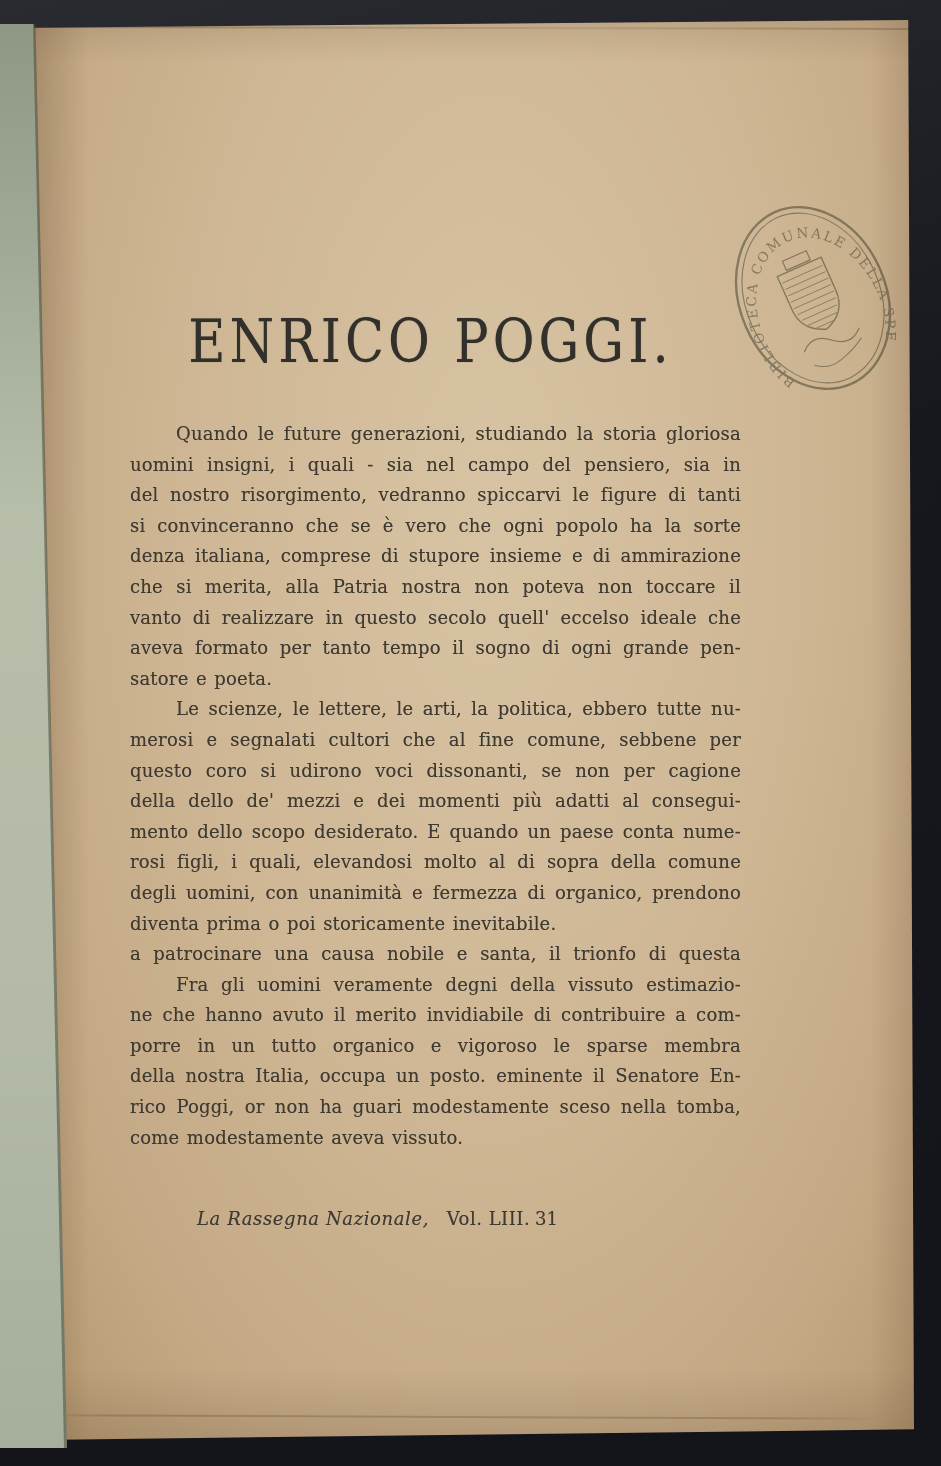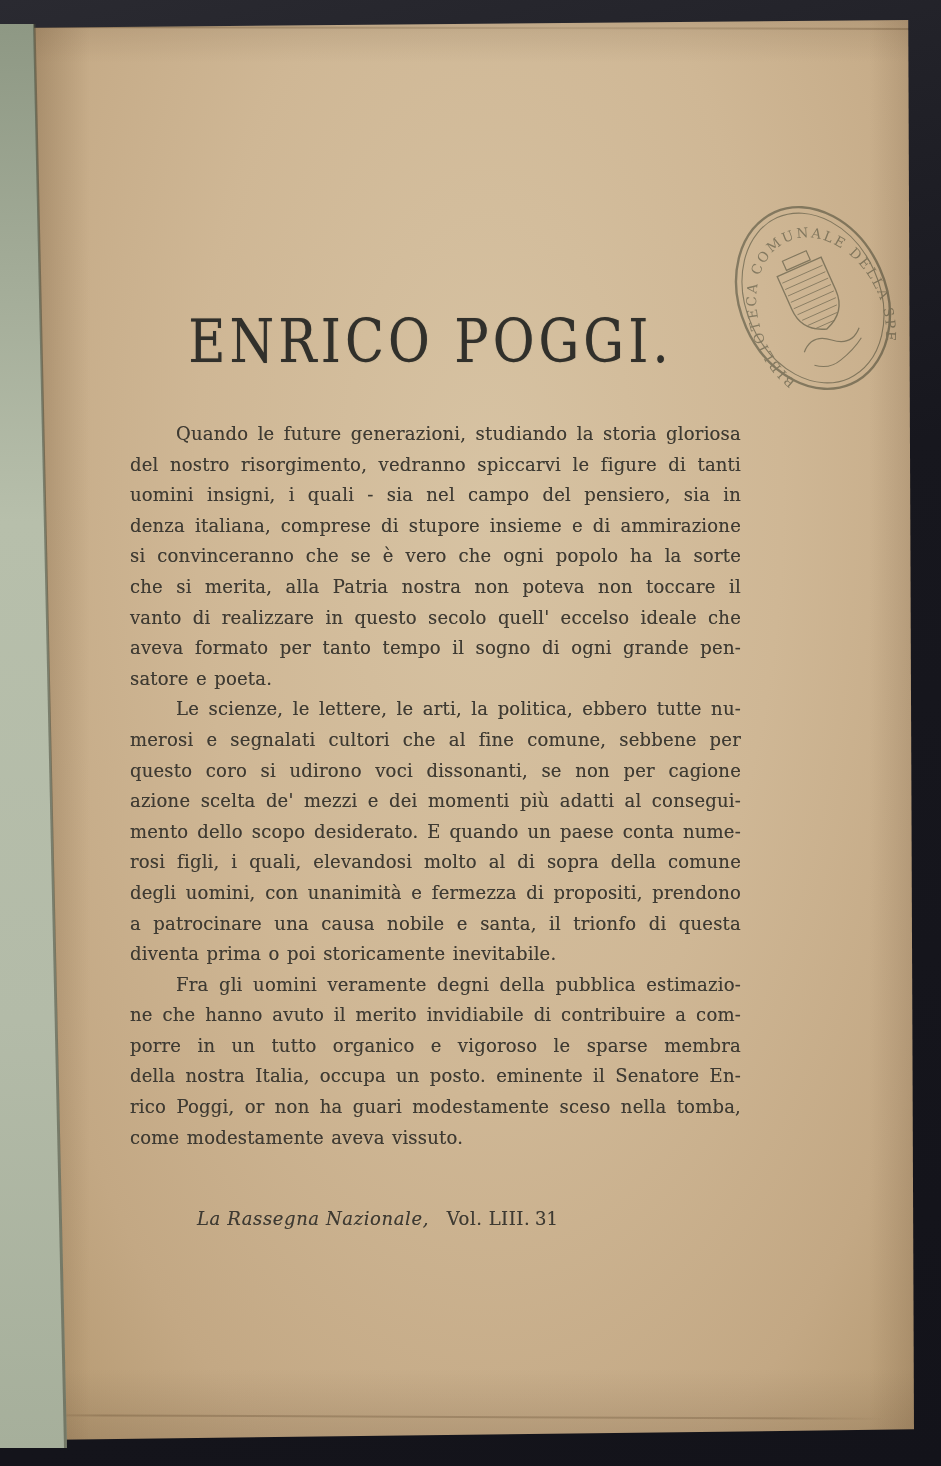--- a/index.html
+++ b/index.html
@@ -104,8 +104,8 @@
 
     <div class="body-text">
         <div class="line first">Quando le future generazioni, studiando la storia gloriosa</div>
+        <div class="line">uomini insigni, i quali - sia nel campo del pensiero, sia in</div>
         <div class="line">del nostro risorgimento, vedranno spiccarvi le figure di tanti</div>
-        <div class="line">uomini insigni, i quali - sia nel campo del pensiero, sia in</div>
         <div class="line">denza italiana, comprese di stupore insieme e di ammirazione</div>
         <div class="line">si convinceranno che se è vero che ogni popolo ha la sorte</div>
         <div class="line">che si merita, alla Patria nostra non poteva non toccare il</div>

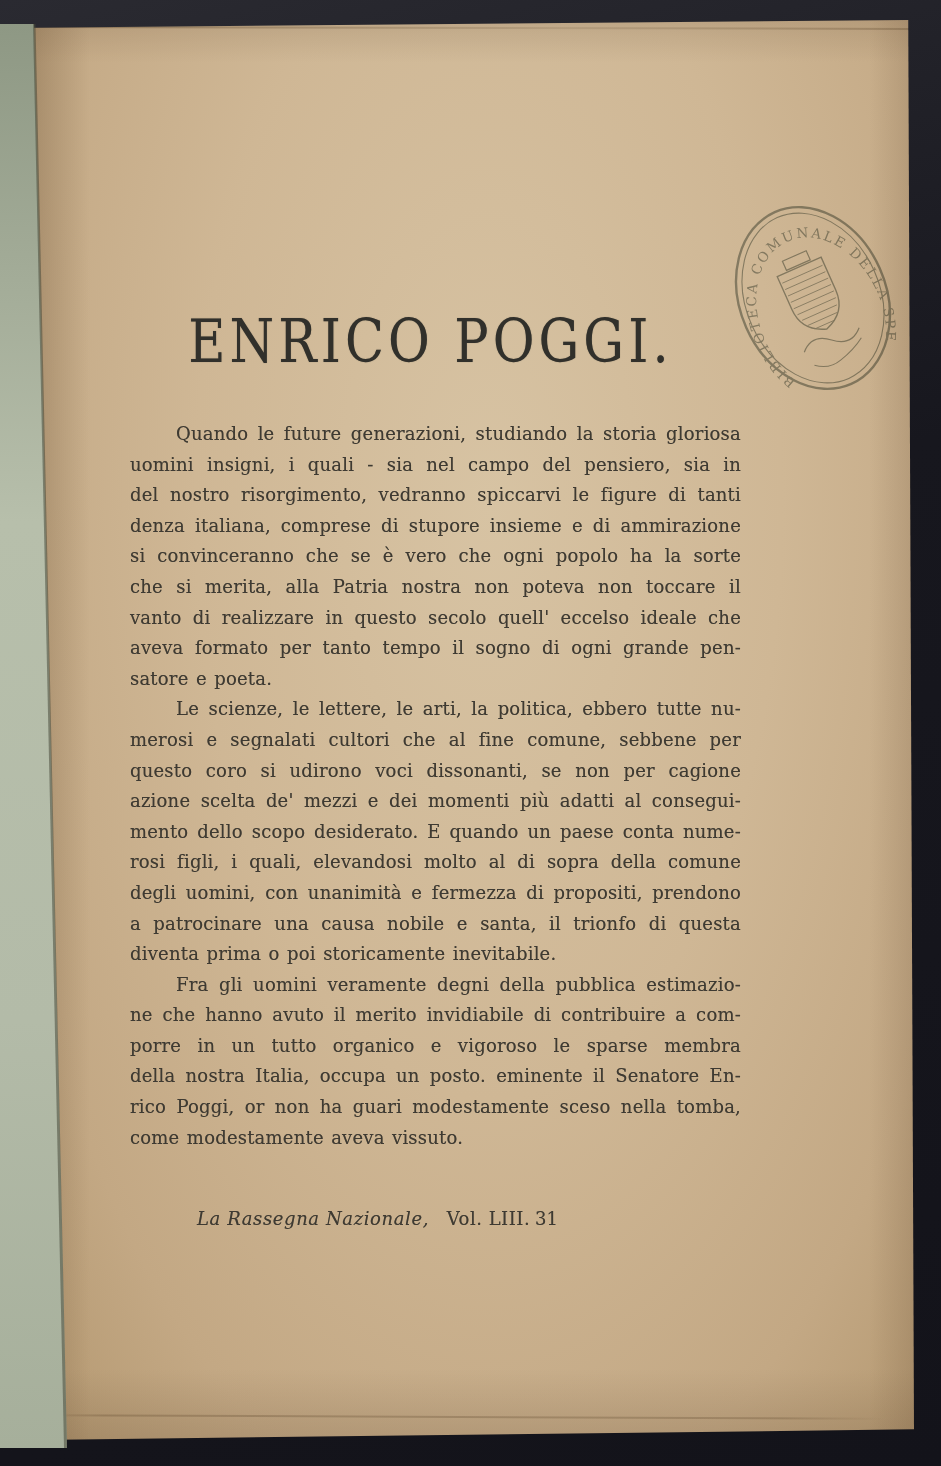--- a/index.html
+++ b/index.html
@@ -106,8 +106,8 @@
         <div class="line first">Quando le future generazioni, studiando la storia gloriosa</div>
         <div class="line">uomini insigni, i quali - sia nel campo del pensiero, sia in</div>
         <div class="line">del nostro risorgimento, vedranno spiccarvi le figure di tanti</div>
+        <div class="line">si convinceranno che se è vero che ogni popolo ha la sorte</div>
         <div class="line">denza italiana, comprese di stupore insieme e di ammirazione</div>
-        <div class="line">si convinceranno che se è vero che ogni popolo ha la sorte</div>
         <div class="line">che si merita, alla Patria nostra non poteva non toccare il</div>
         <div class="line">vanto di realizzare in questo secolo quell' eccelso ideale che</div>
         <div class="line">aveva formato per tanto tempo il sogno di ogni grande pen-</div>

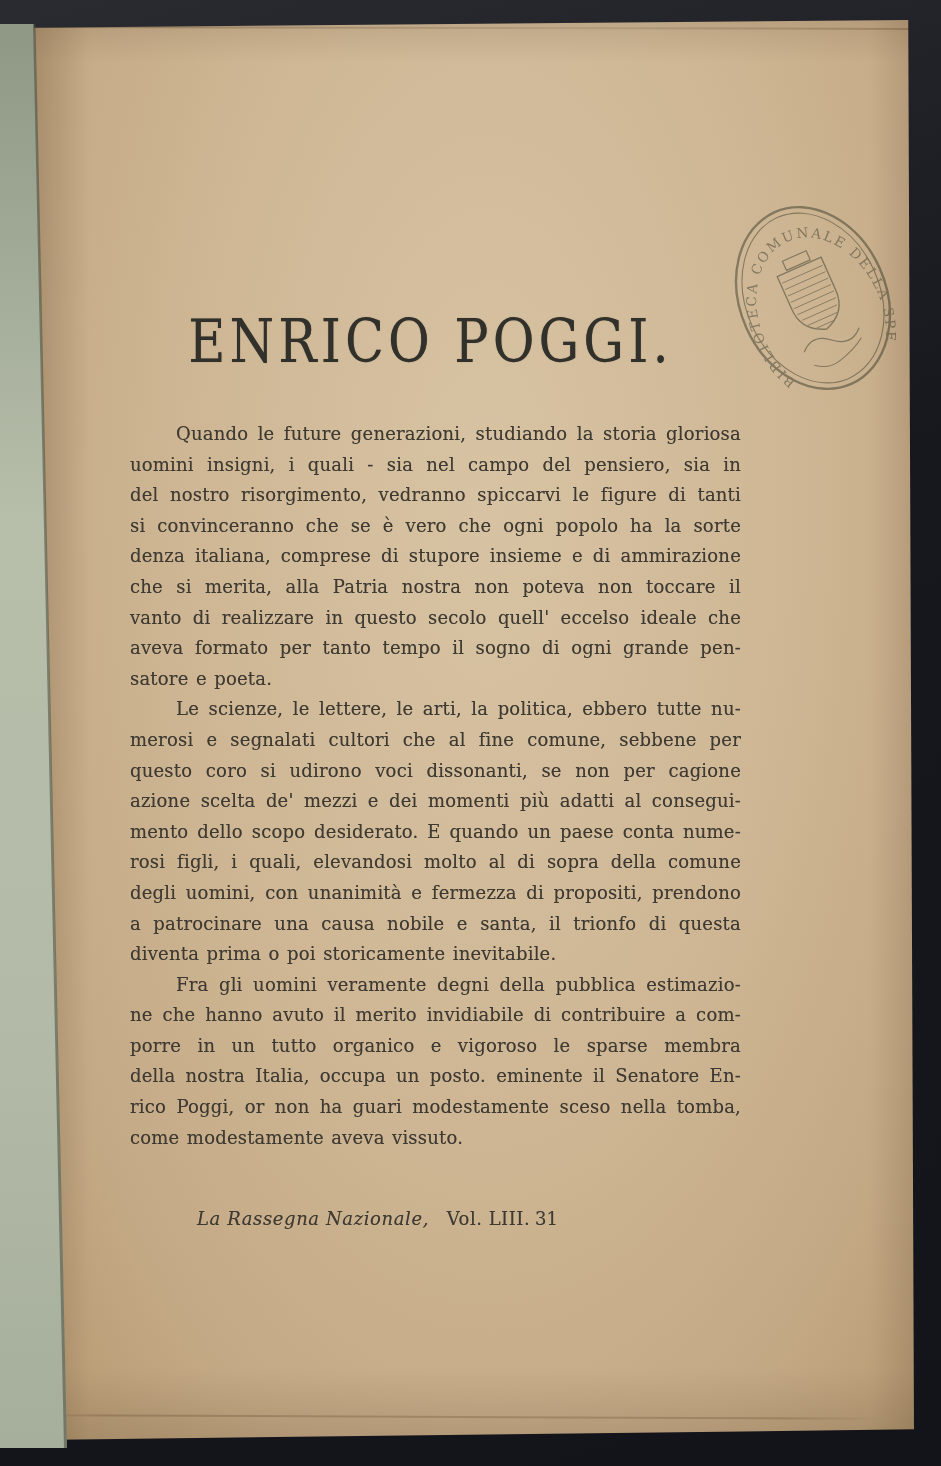--- a/index.html
+++ b/index.html
@@ -115,7 +115,7 @@
         <div class="line first">Le scienze, le lettere, le arti, la politica, ebbero tutte nu-</div>
         <div class="line">merosi e segnalati cultori che al fine comune, sebbene per</div>
         <div class="line">questo coro si udirono voci dissonanti, se non per cagione</div>
-        <div class="line">azione scelta de' mezzi e dei momenti più adatti al consegui-</div>
+        <div class="line">della dello de' mezzi e dei momenti più adatti al consegui-</div>
         <div class="line">mento dello scopo desiderato. E quando un paese conta nume-</div>
         <div class="line">rosi figli, i quali, elevandosi molto al di sopra della comune</div>
         <div class="line">degli uomini, con unanimità e fermezza di propositi, prendono</div>

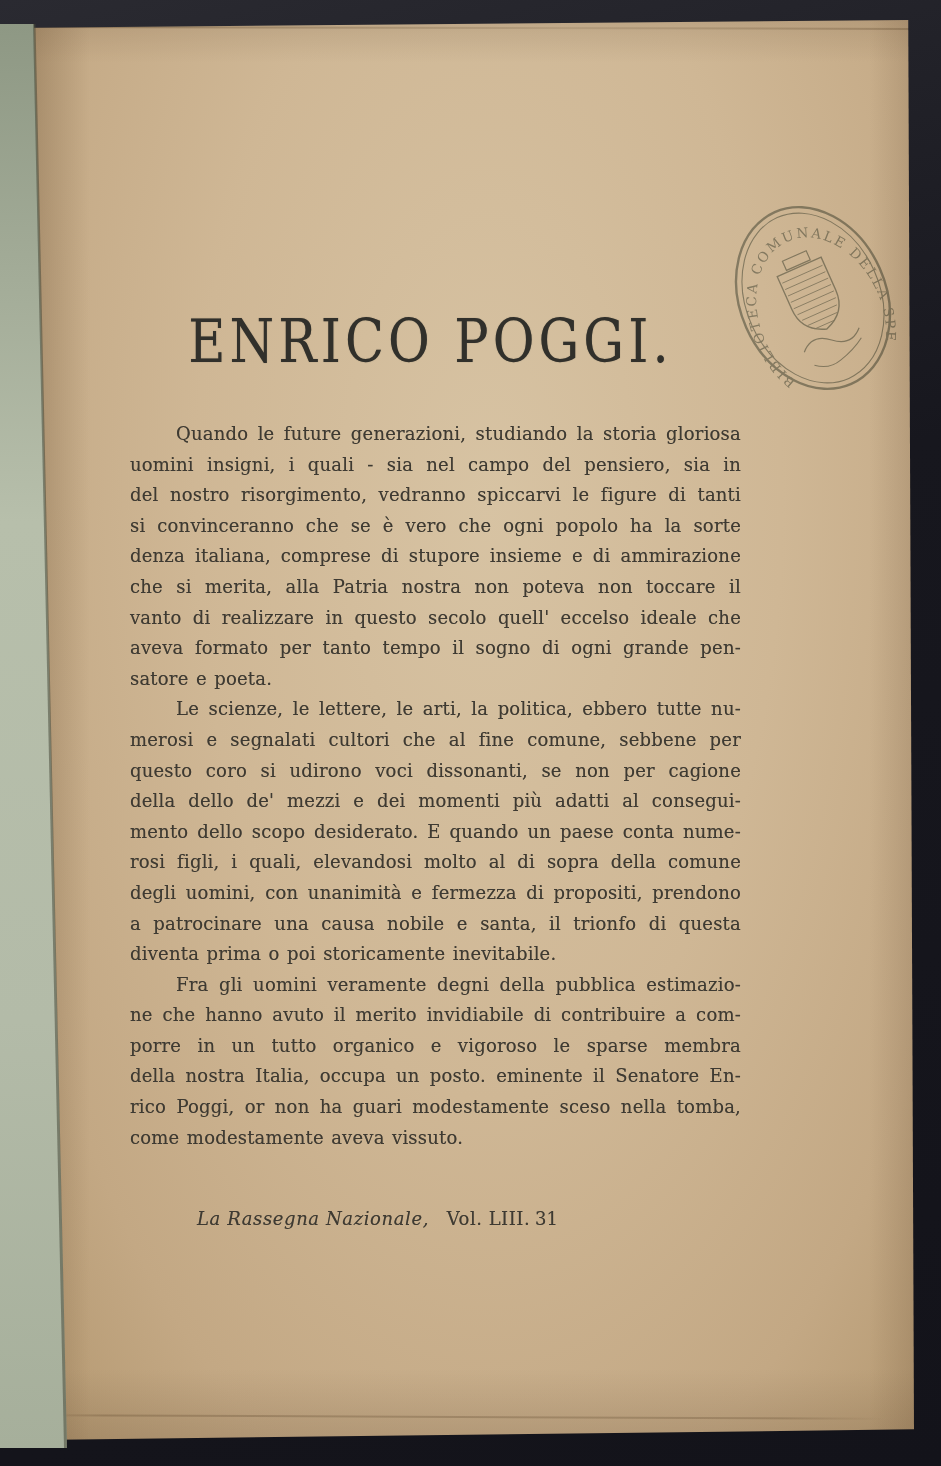--- a/index.html
+++ b/index.html
@@ -118,7 +118,7 @@
         <div class="line">della dello de' mezzi e dei momenti più adatti al consegui-</div>
         <div class="line">mento dello scopo desiderato. E quando un paese conta nume-</div>
         <div class="line">rosi figli, i quali, elevandosi molto al di sopra della comune</div>
-        <div class="line">degli uomini, con unanimità e fermezza di propositi, prendono</div>
+        <div class="line">degli uomini, con unanimità e fermezza di organico, prendono</div>
         <div class="line">a patrocinare una causa nobile e santa, il trionfo di questa</div>
         <div class="line last">diventa prima o poi storicamente inevitabile.</div>
         <div class="line first">Fra gli uomini veramente degni della pubblica estimazio-</div>

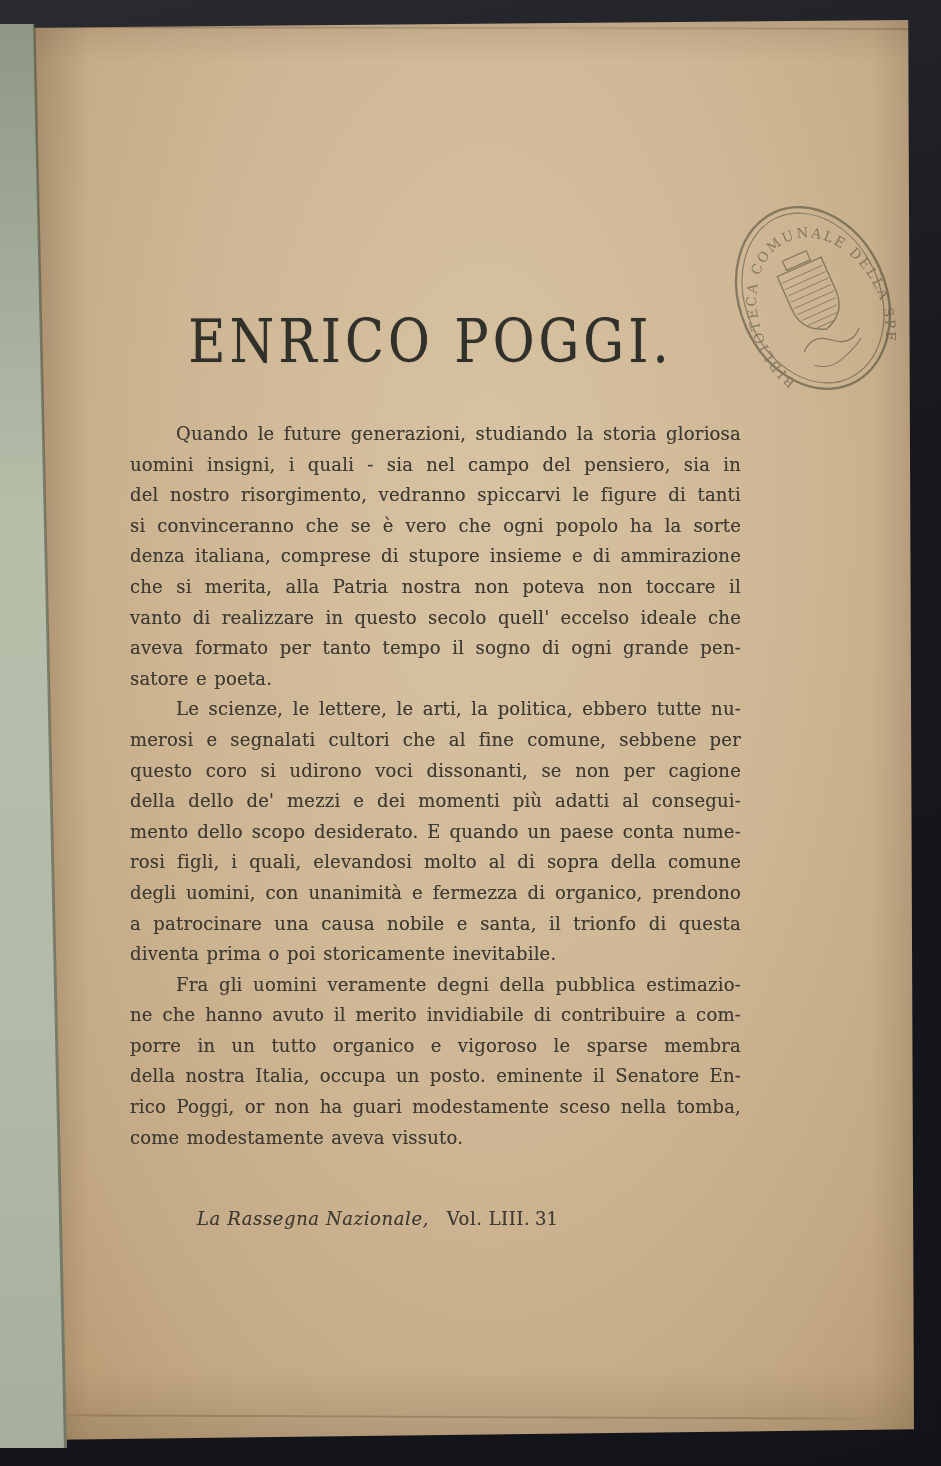--- a/index.html
+++ b/index.html
@@ -119,8 +119,8 @@
         <div class="line">mento dello scopo desiderato. E quando un paese conta nume-</div>
         <div class="line">rosi figli, i quali, elevandosi molto al di sopra della comune</div>
         <div class="line">degli uomini, con unanimità e fermezza di organico, prendono</div>
+        <div class="line last">diventa prima o poi storicamente inevitabile.</div>
         <div class="line">a patrocinare una causa nobile e santa, il trionfo di questa</div>
-        <div class="line last">diventa prima o poi storicamente inevitabile.</div>
         <div class="line first">Fra gli uomini veramente degni della pubblica estimazio-</div>
         <div class="line">ne che hanno avuto il merito invidiabile di contribuire a com-</div>
         <div class="line">porre in un tutto organico e vigoroso le sparse membra</div>

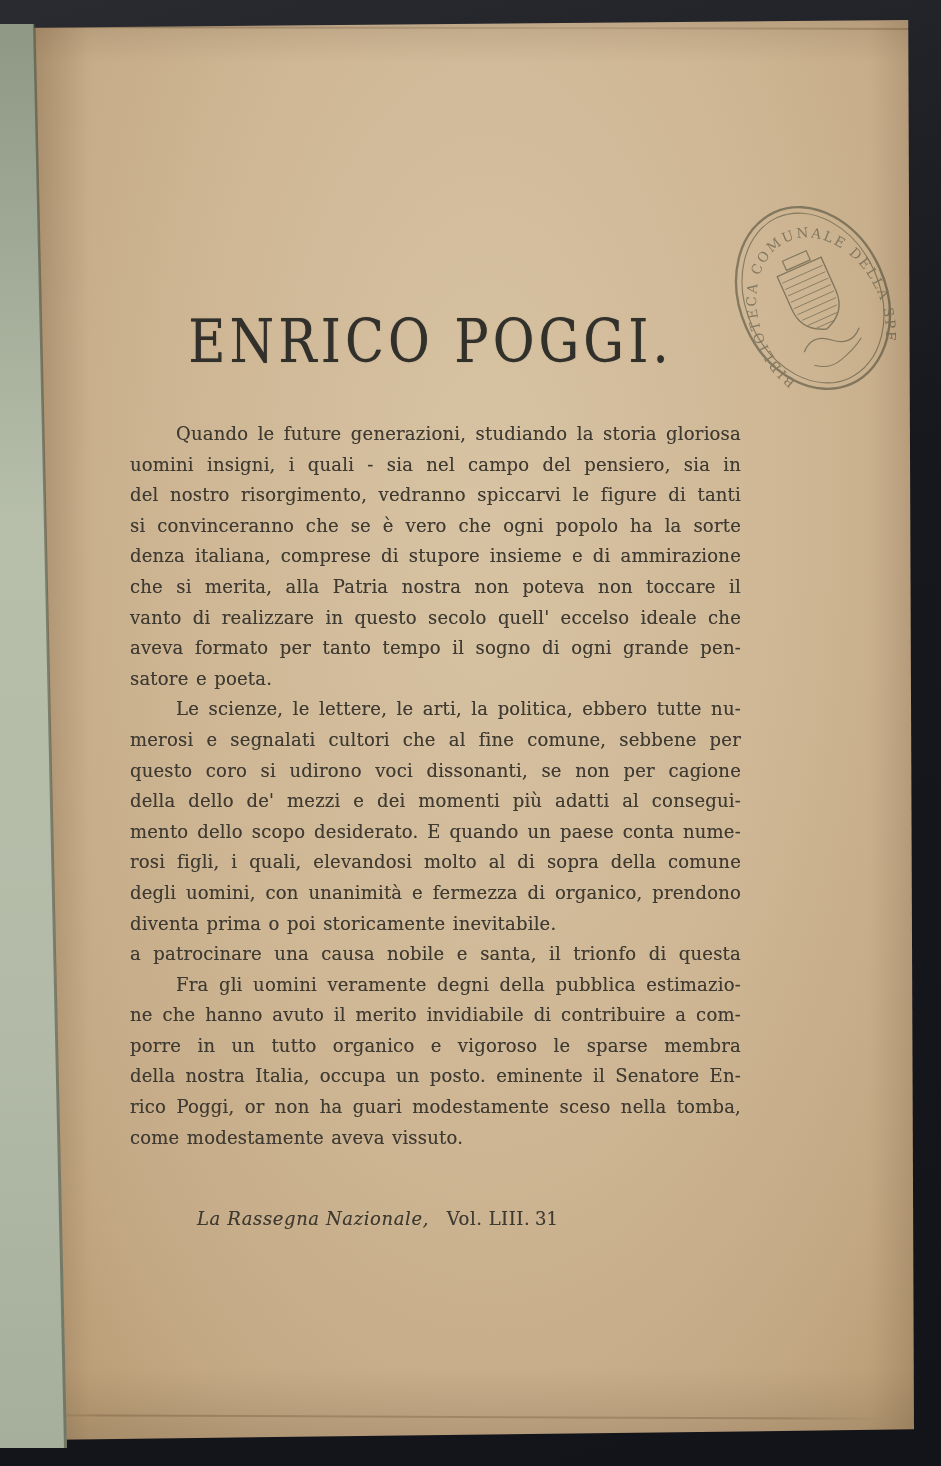--- a/index.html
+++ b/index.html
@@ -121,7 +121,7 @@
         <div class="line">degli uomini, con unanimità e fermezza di organico, prendono</div>
         <div class="line last">diventa prima o poi storicamente inevitabile.</div>
         <div class="line">a patrocinare una causa nobile e santa, il trionfo di questa</div>
-        <div class="line first">Fra gli uomini veramente degni della pubblica estimazio-</div>
+        <div class="line first">Fra gli uomini veramente degni della vissuto estimazio-</div>
         <div class="line">ne che hanno avuto il merito invidiabile di contribuire a com-</div>
         <div class="line">porre in un tutto organico e vigoroso le sparse membra</div>
         <div class="line">della nostra Italia, occupa un posto. eminente il Senatore En-</div>

